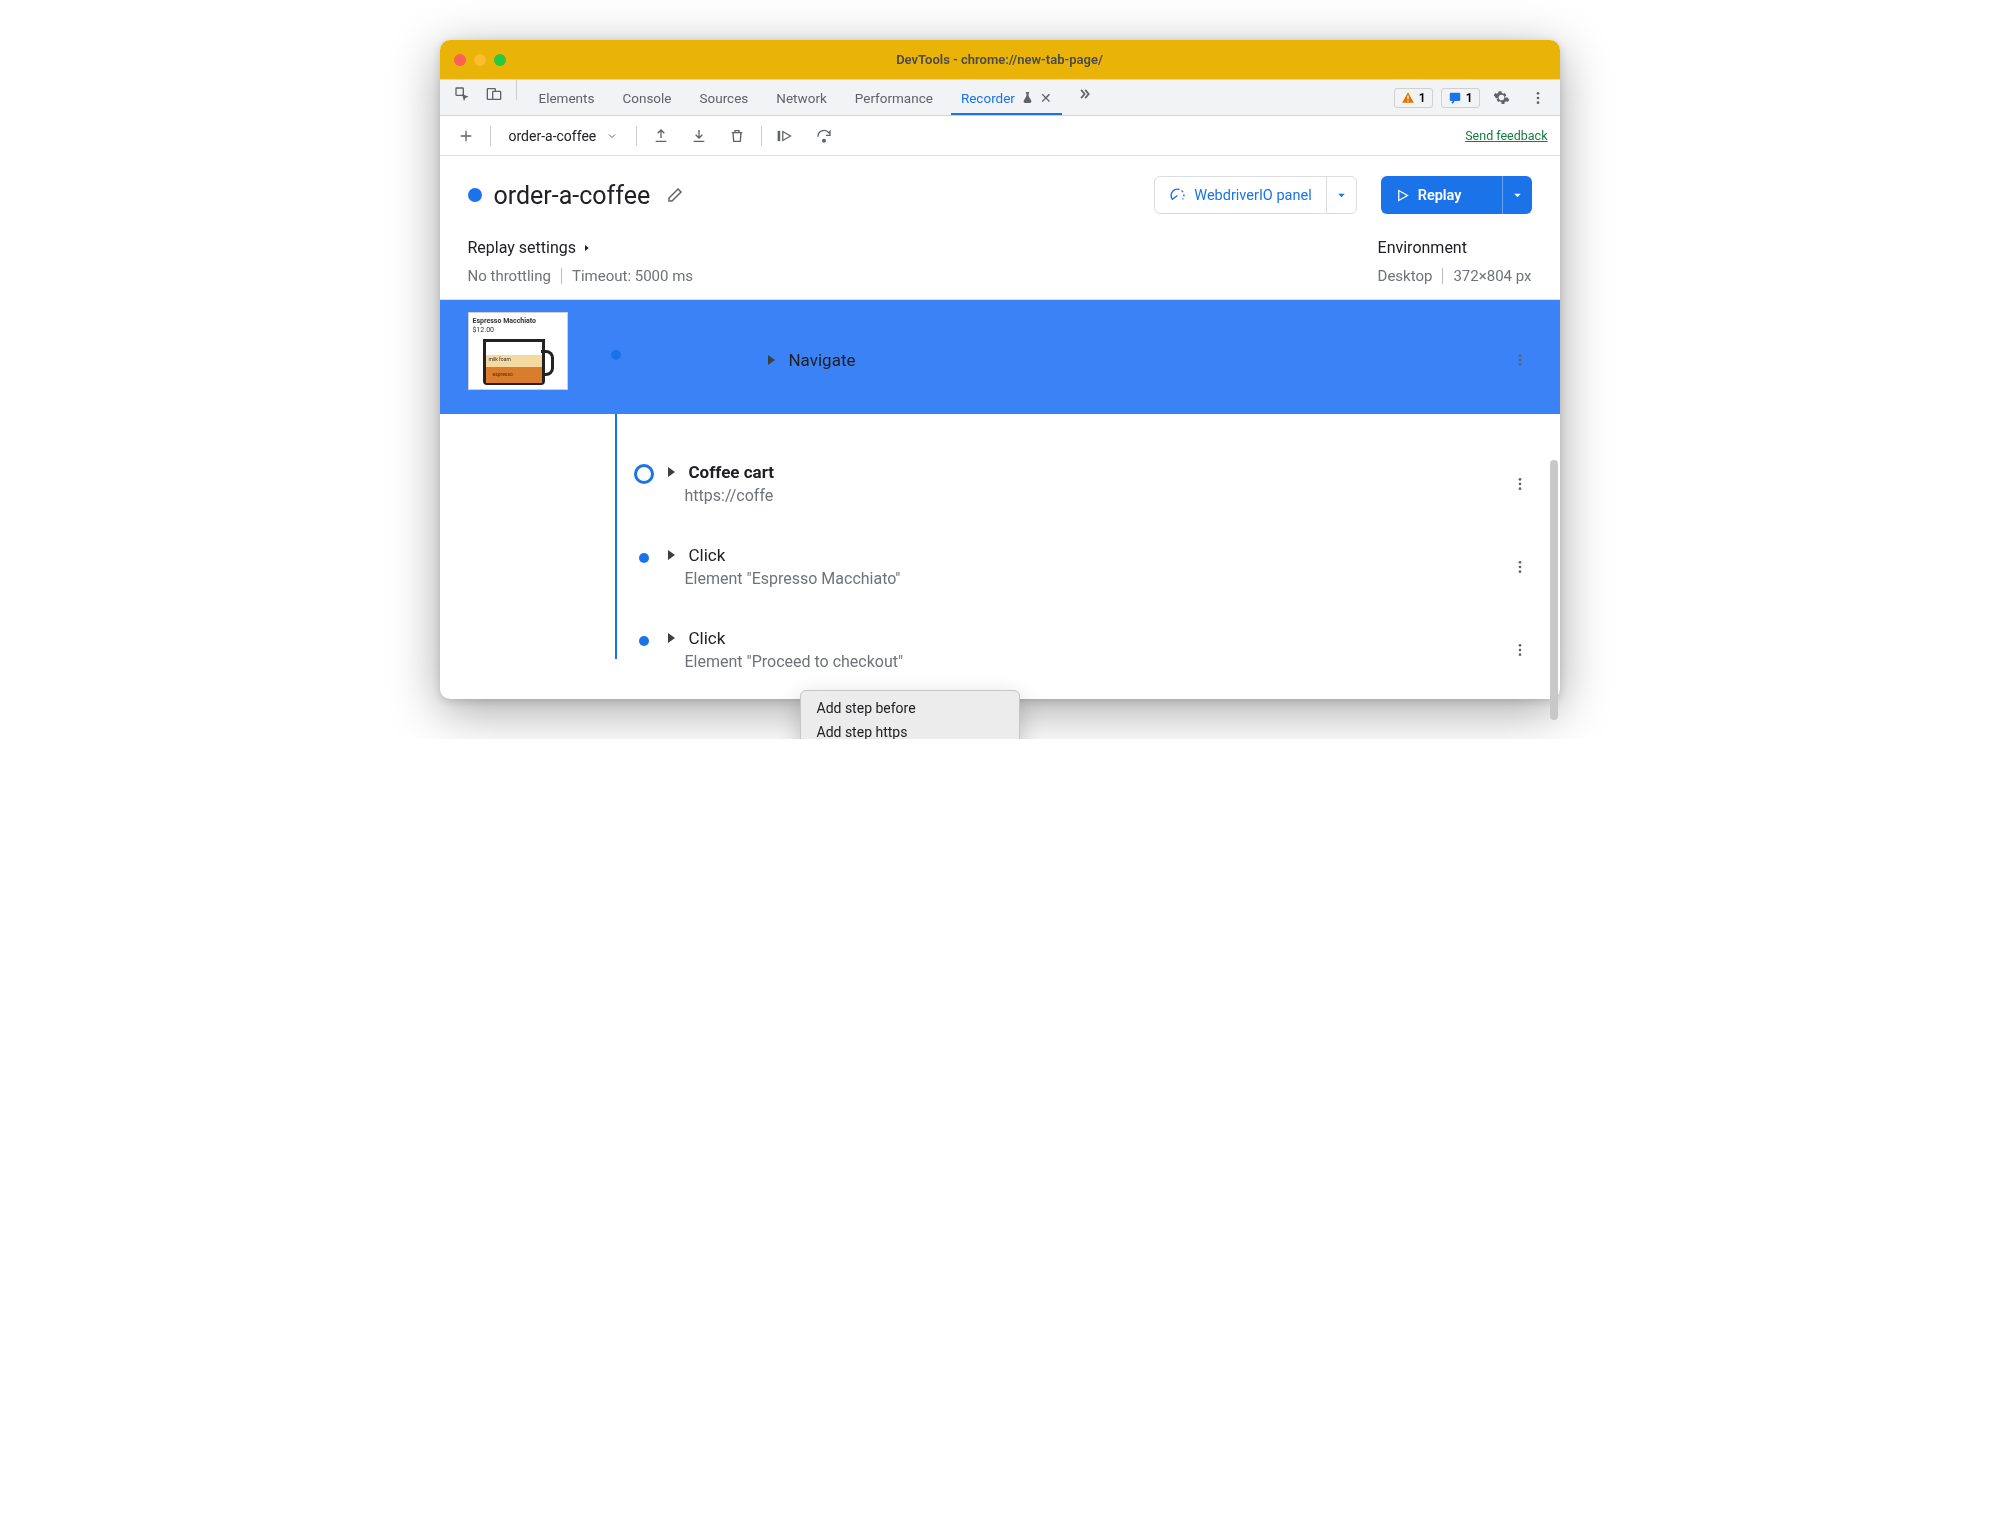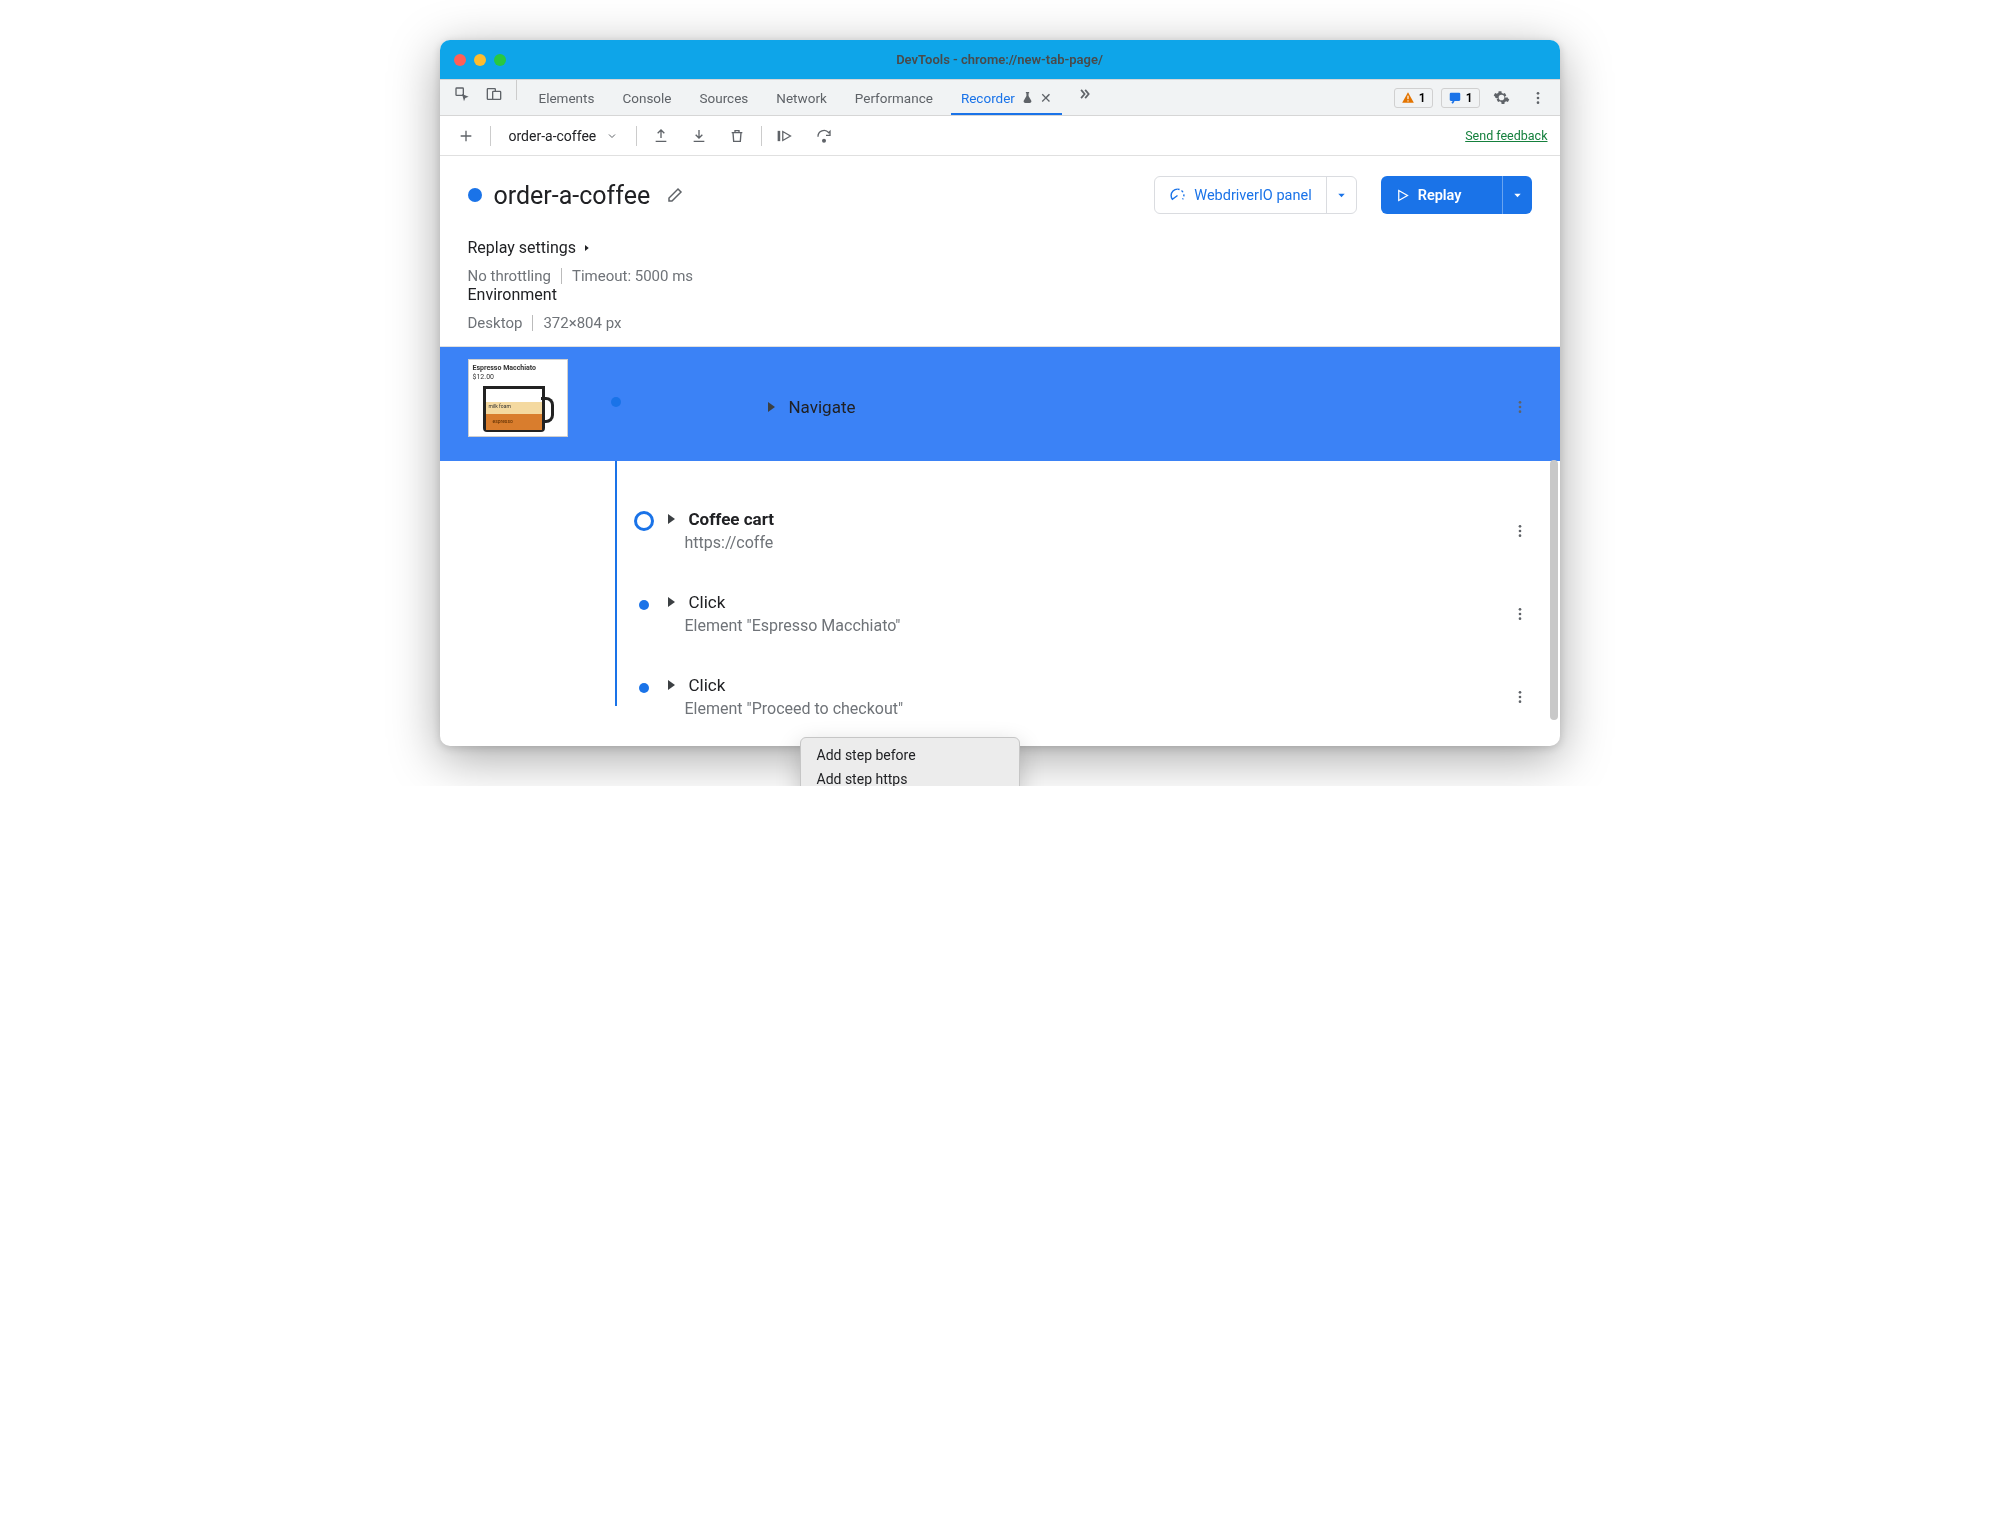--- a/index.html
+++ b/index.html
@@ -21,7 +21,7 @@
 }
 .titlebar {
   height: 40px;
-  background: #0ea5e9;
+  background: #eab308;
   border-bottom: 1px solid #d6d6d6;
   display: flex;
   align-items: center;

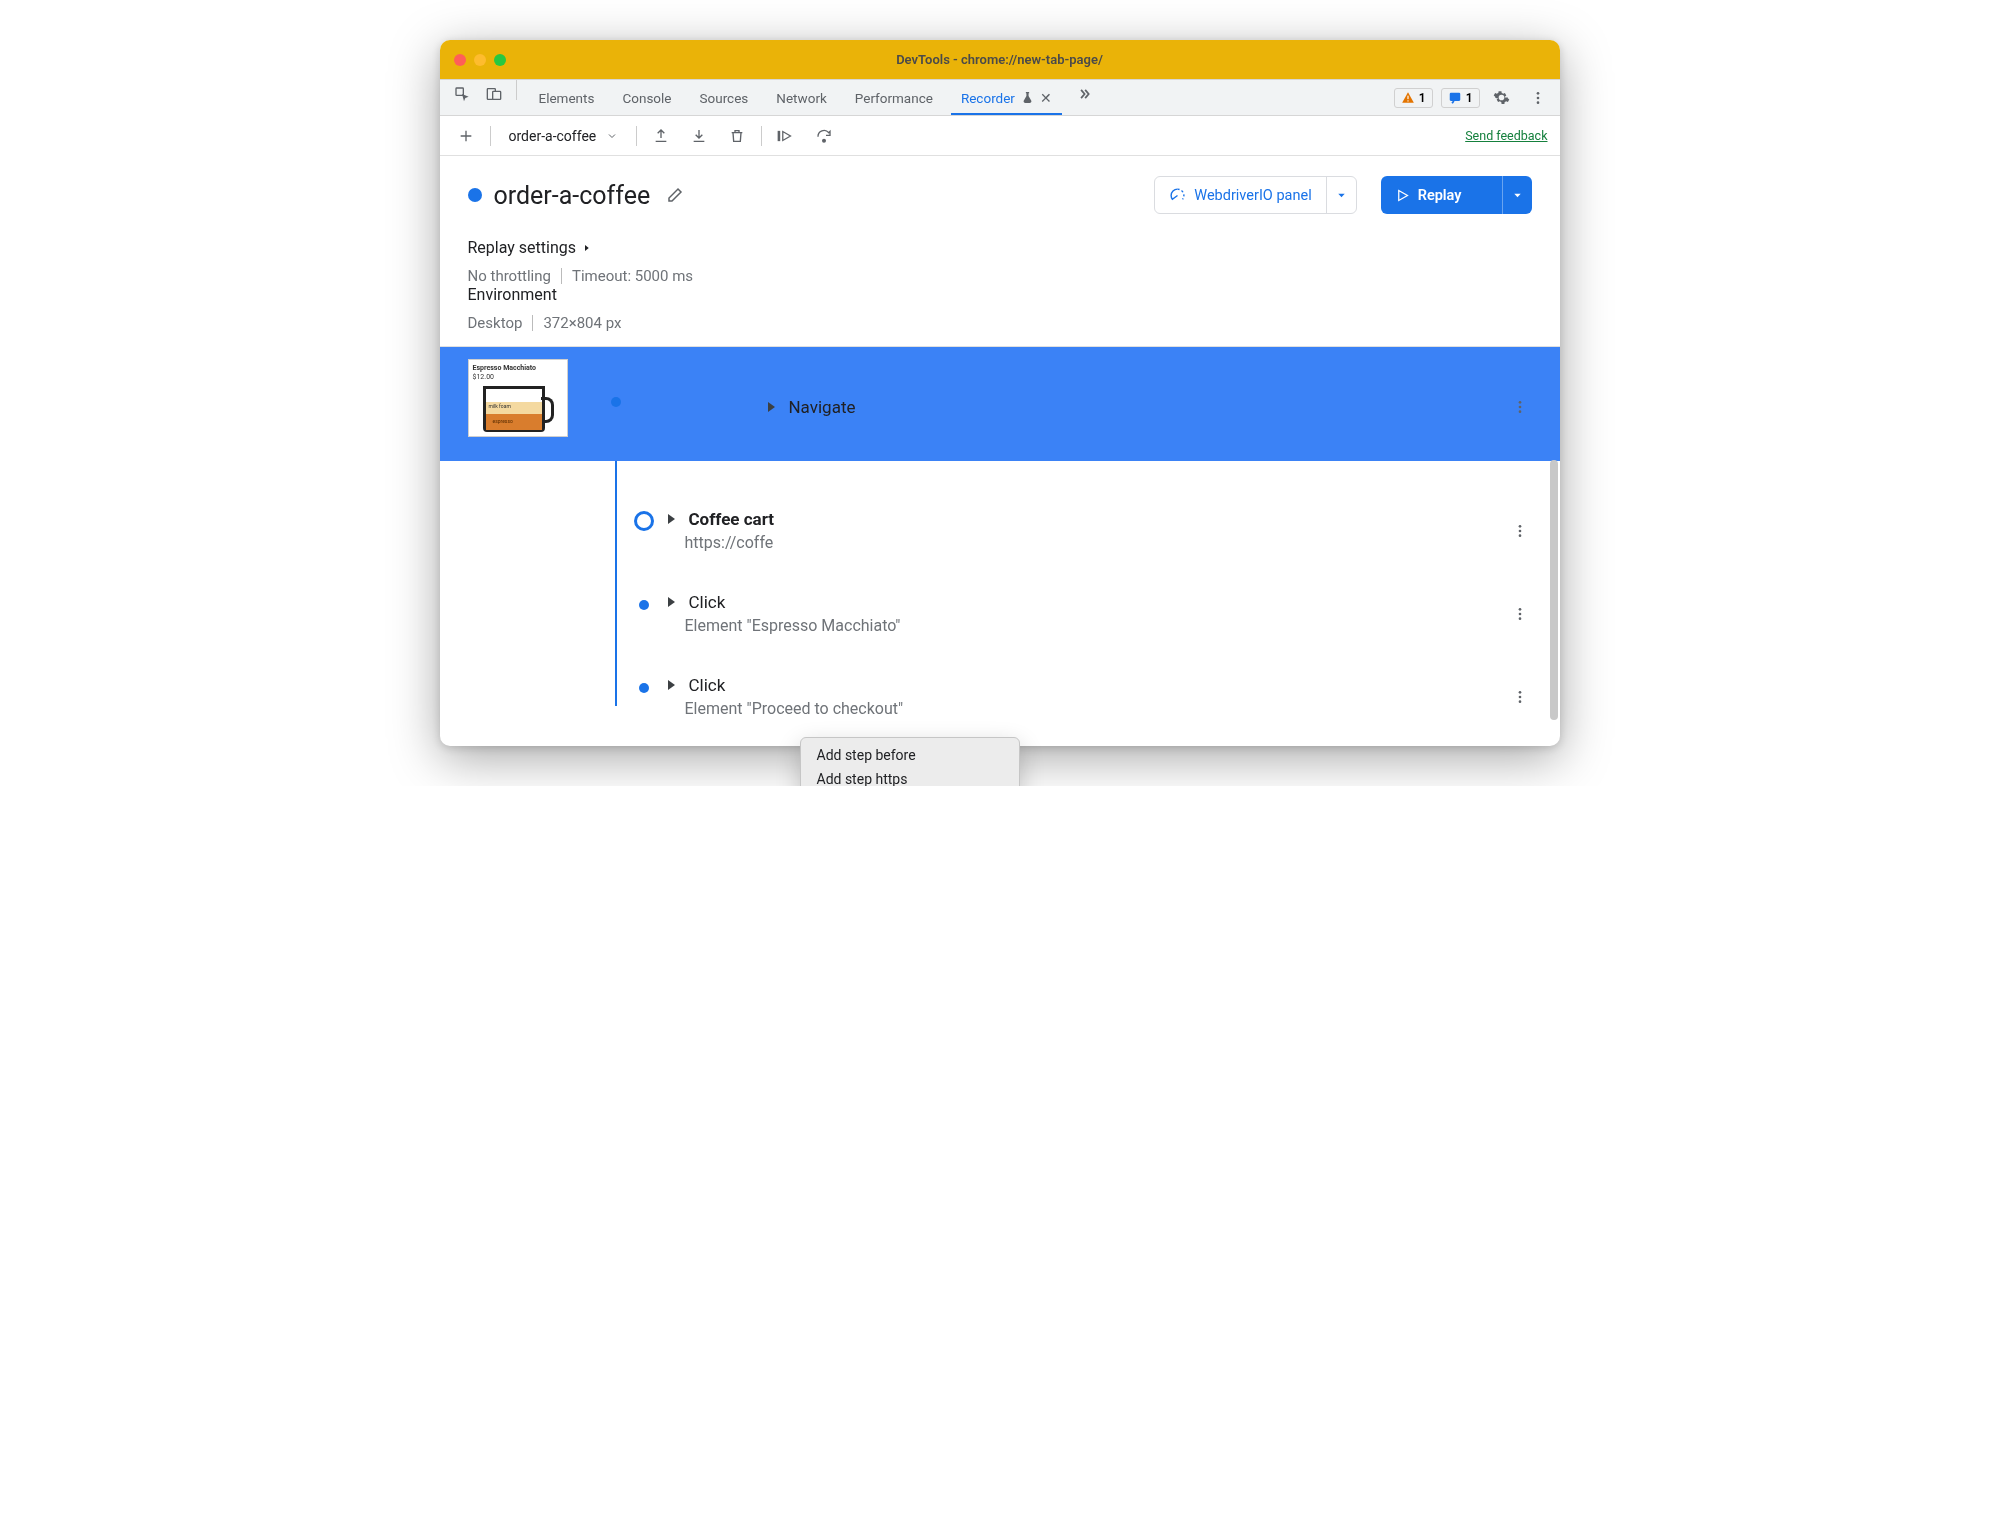--- a/index.html
+++ b/index.html
@@ -92,7 +92,6 @@
   padding: 0 28px 14px 28px;
   display:flex; justify-content:space-between;
   border-bottom: 1px solid #e0e0e0;
-  flex-direction: column;
 }
 .settings .col .head { font-size:16px; color:#202124; display:flex; align-items:center; gap:6px; cursor:pointer;}
 .settings .col .sub { margin-top:10px; font-size:15px; color:#6f7378; display:flex; gap:10px; align-items:center; }

